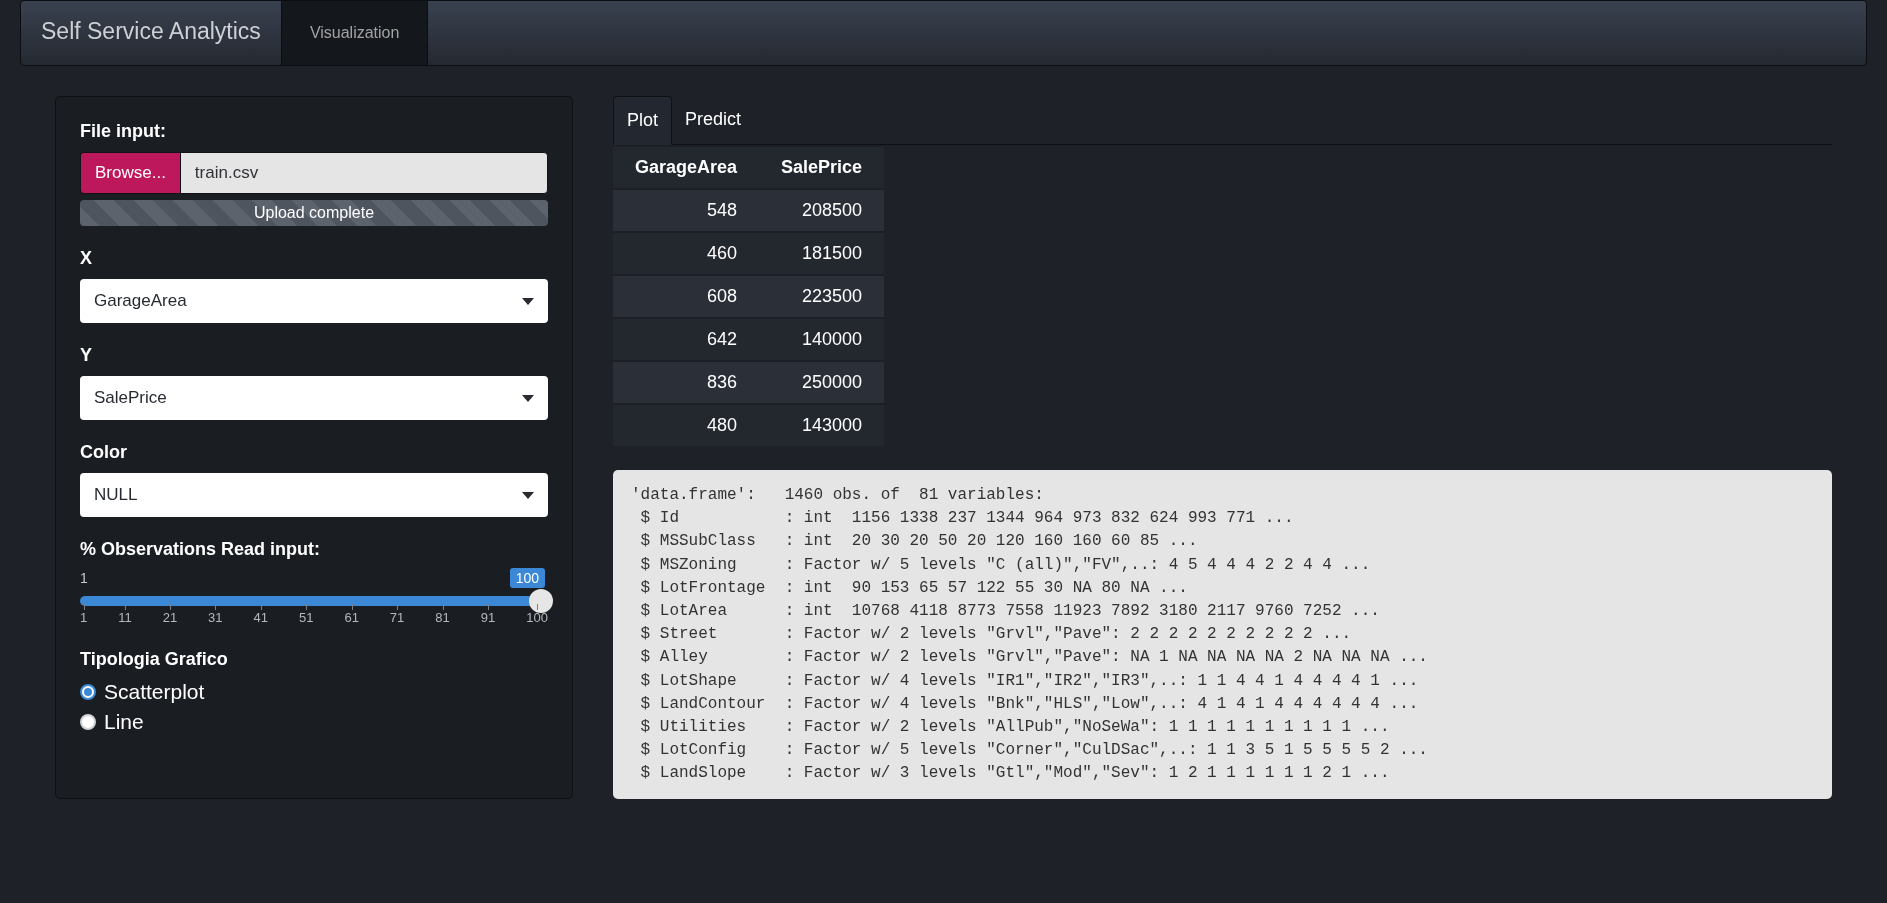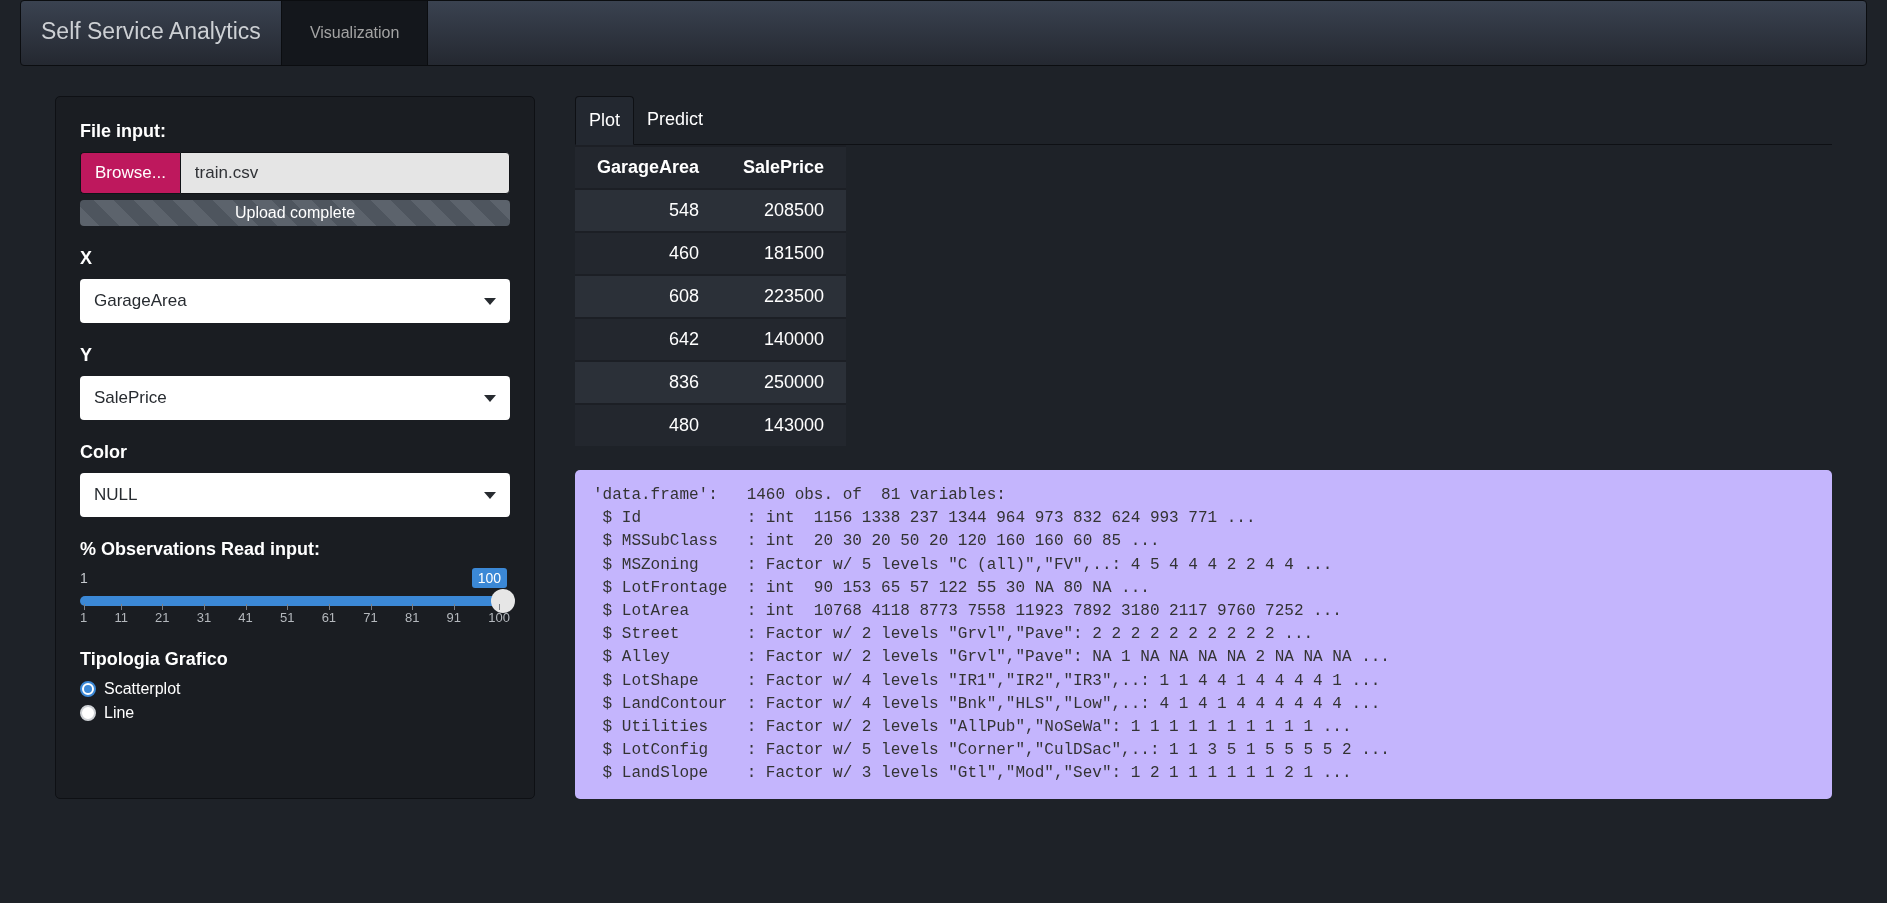--- a/index.html
+++ b/index.html
@@ -42,7 +42,7 @@
     gap: 40px;
   }
   .sidebar {
-    width: 480px;
+    width: 518px;
     background: #1a1d22;
     border: 1px solid #0e1014;
     border-radius: 5px;

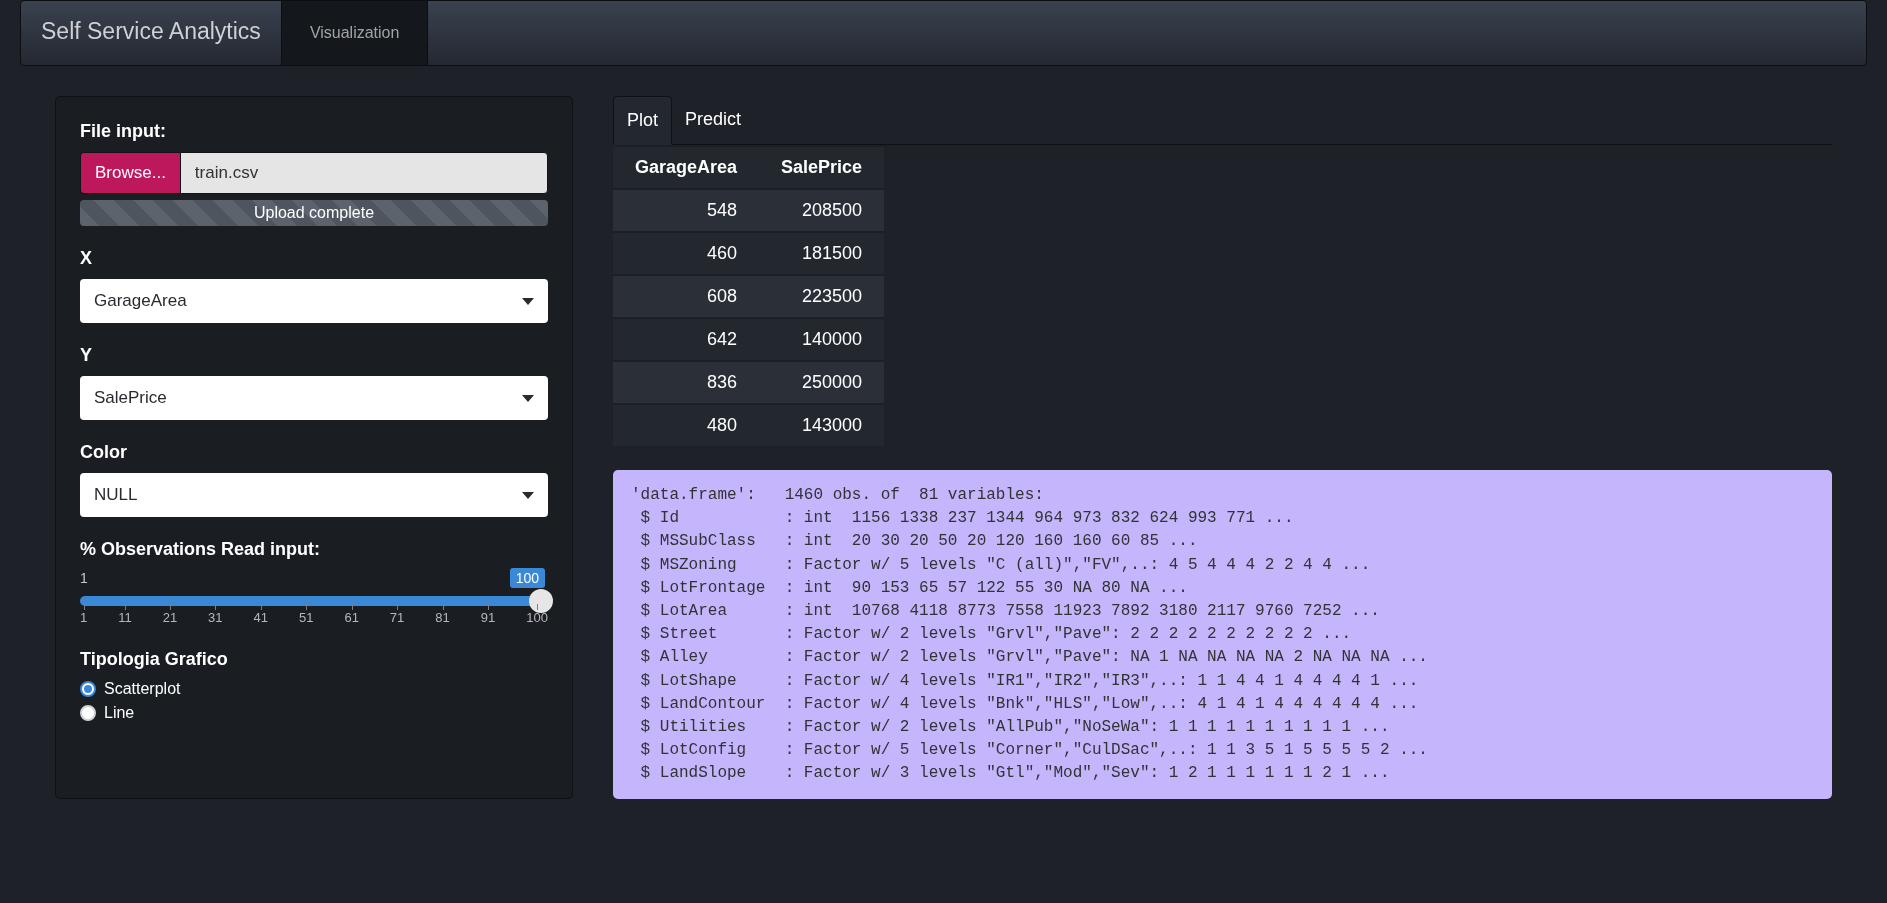--- a/index.html
+++ b/index.html
@@ -212,7 +212,7 @@
   .data-table tbody tr:nth-child(odd) td { background: #2b3038; }
   .data-table tbody tr:nth-child(even) td { background: #23272e; }
   .str-output {
-    background: #c4b5fd;
+    background: #e5e5e5;
     color: #333333;
     font-family: "Courier New", monospace;
     font-size: 16px;

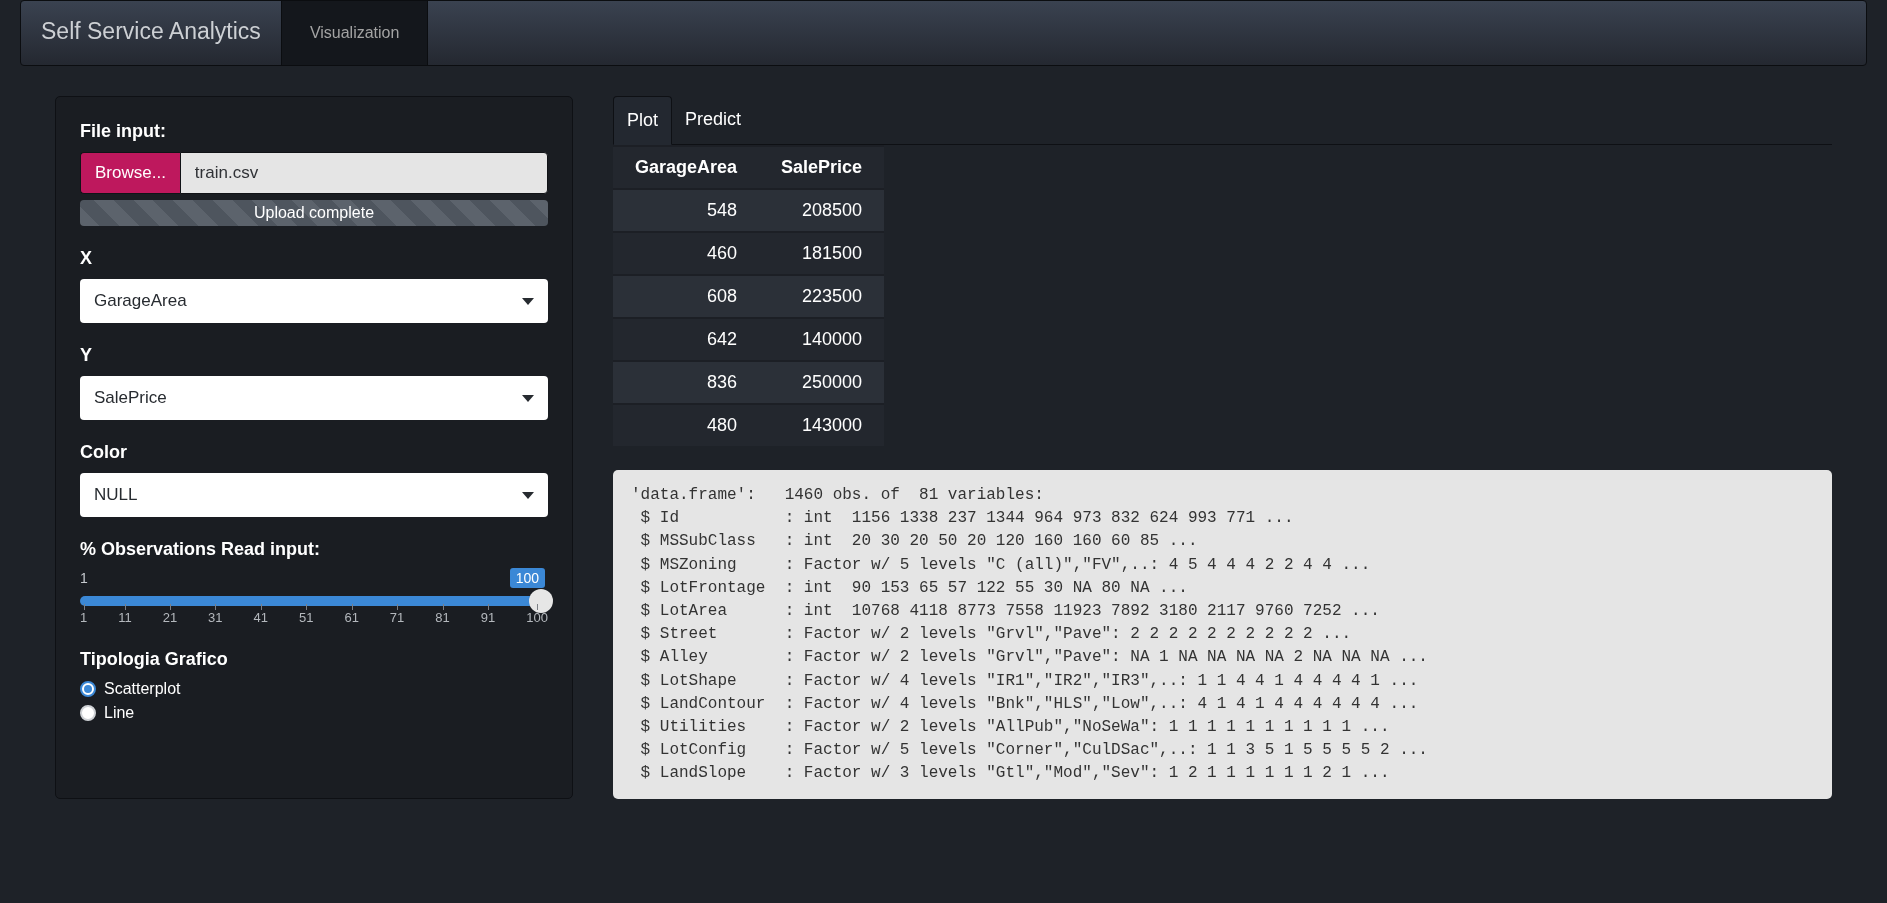--- a/index.html
+++ b/index.html
@@ -155,7 +155,7 @@
     display: flex;
     align-items: center;
     gap: 8px;
-    font-size: 16px;
+    font-size: 21px;
     color: #ffffff;
     margin-bottom: 6px;
   }

